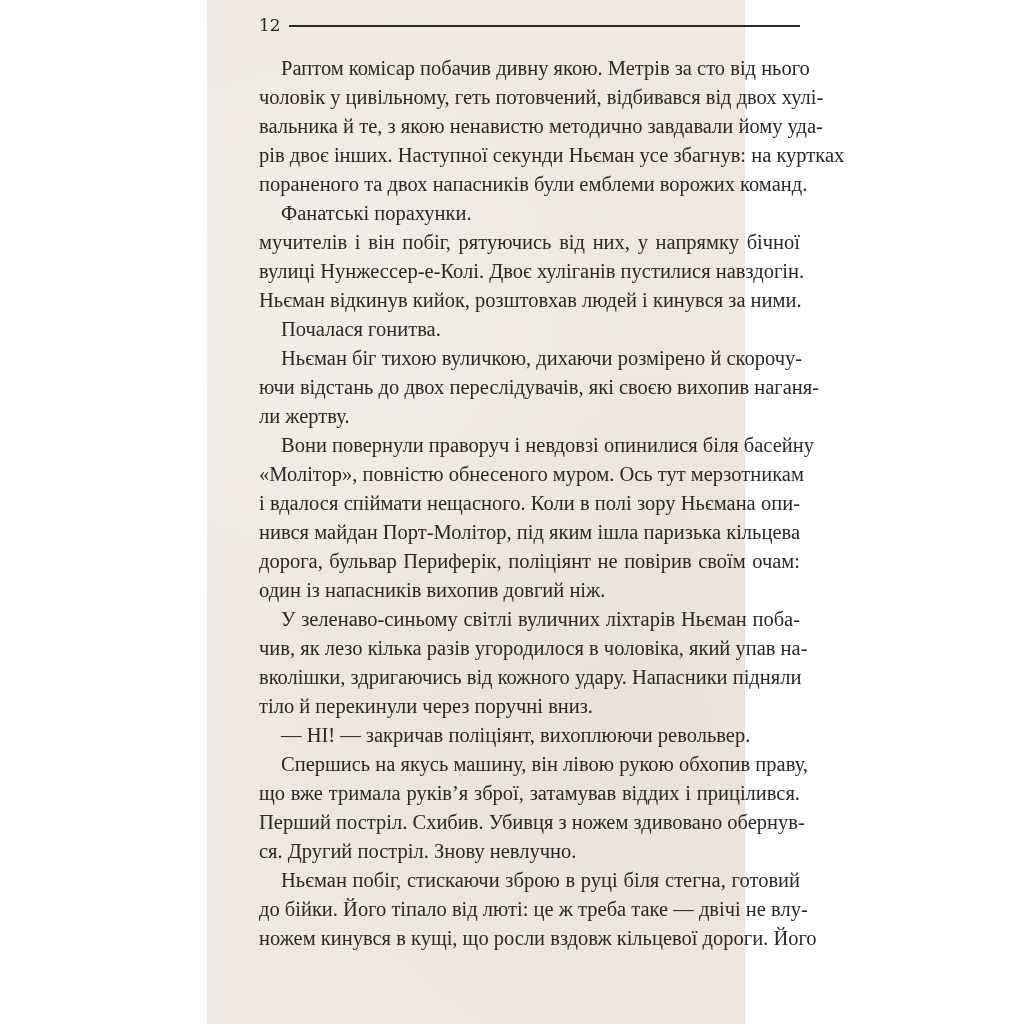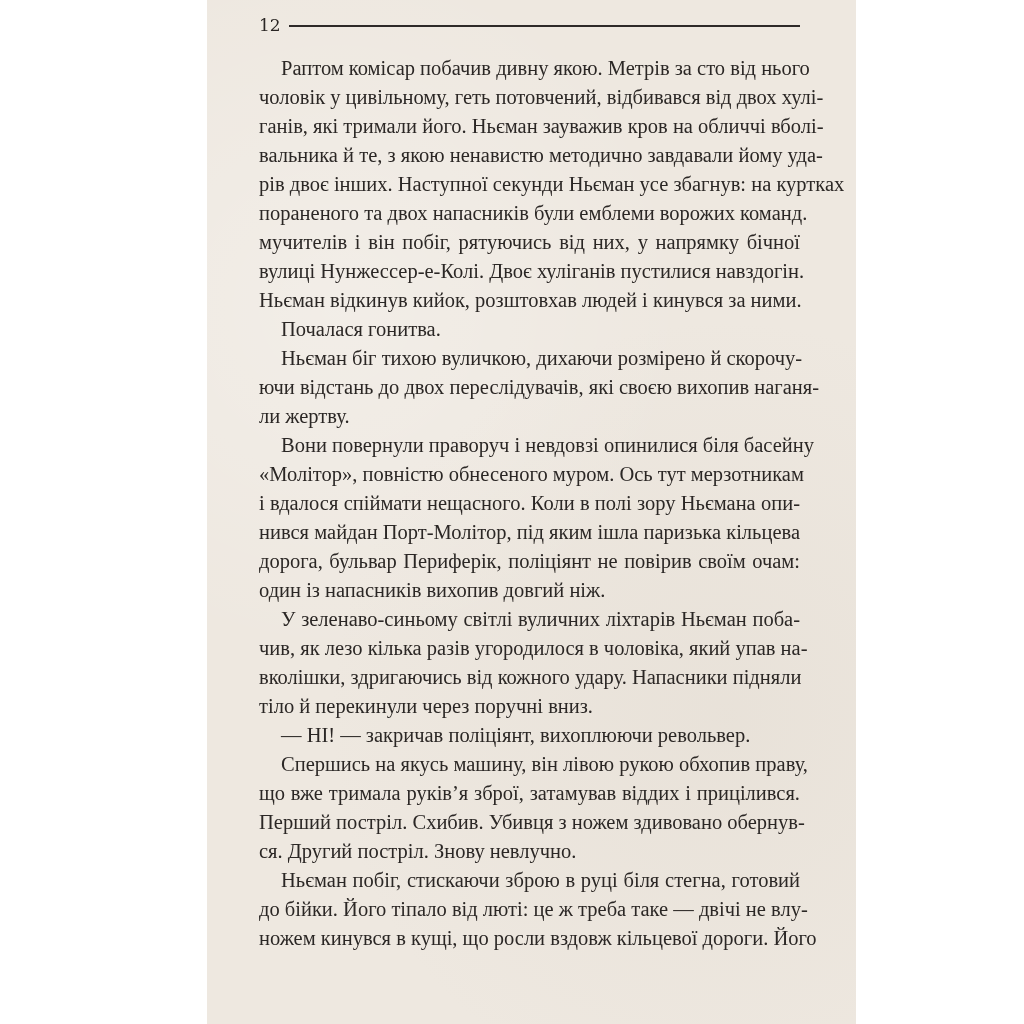--- a/index.html
+++ b/index.html
@@ -14,7 +14,7 @@
     position: absolute;
     left: 207px;
     top: 0;
-    width: 649px;
+    width: 538px;
     height: 1024px;
     background: #eee8e0;
     background-image:

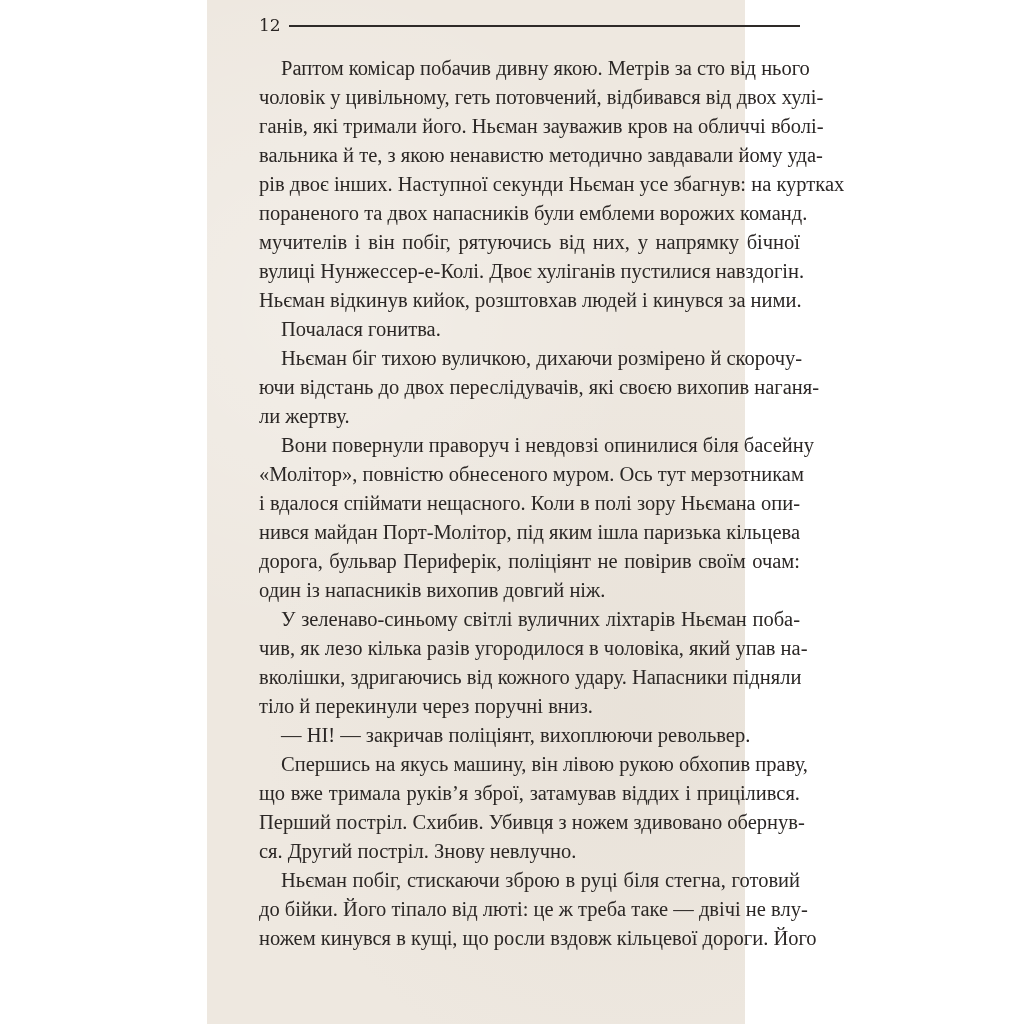--- a/index.html
+++ b/index.html
@@ -74,7 +74,6 @@
   <div class="body-text" id="body-text">
       <span class="line indent">Раптом комісар побачив дивну якою. Метрів за сто від нього</span>
       <span class="line">чоловік у цивільному, геть потовчений, відбивався від двох хулі-</span>
-      <span class="line">ганів, які тримали його. Ньєман зауважив кров на обличчі вболі-</span>
       <span class="line">вальника й те, з якою ненавистю методично завдавали йому уда-</span>
       <span class="line">рів двоє інших. Наступної секунди Ньєман усе збагнув: на куртках</span>
       <span class="line last">пораненого та двох напасників були емблеми ворожих команд.</span>

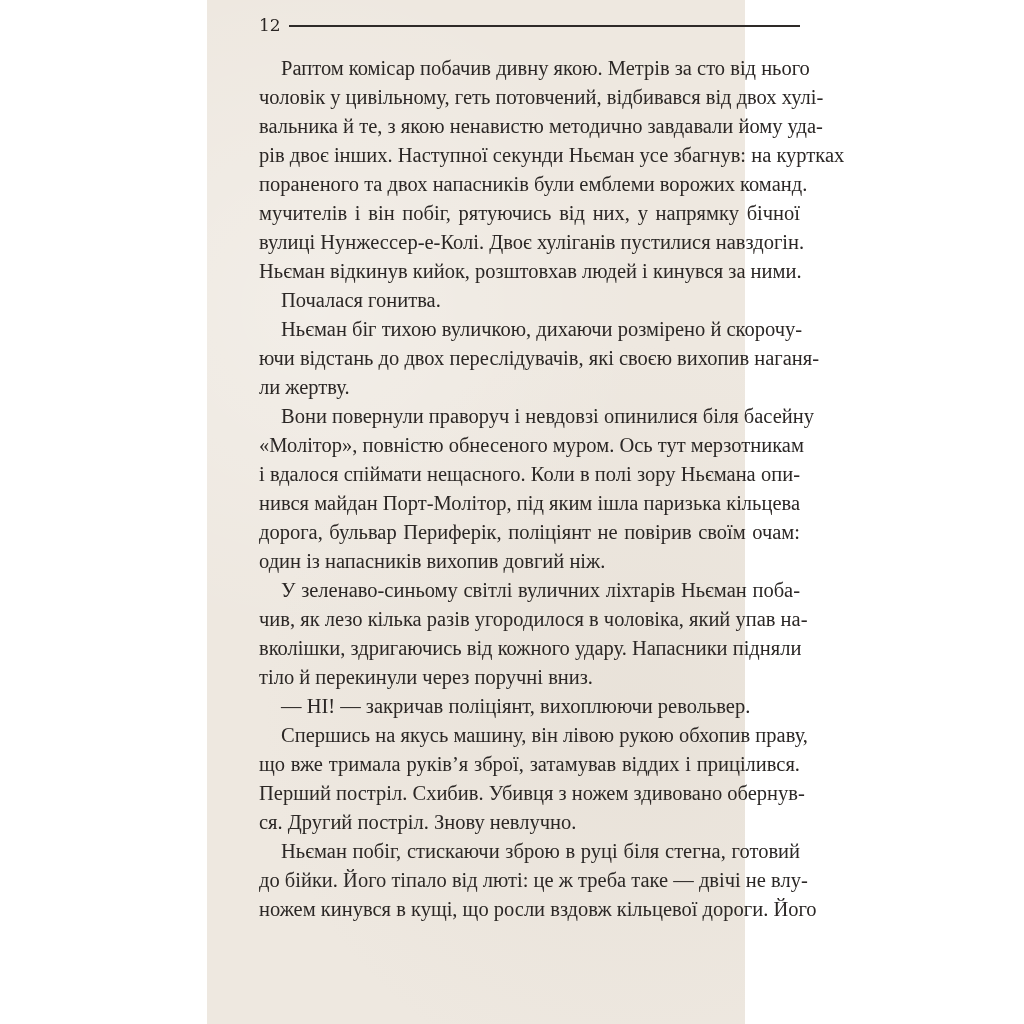--- a/index.html
+++ b/index.html
@@ -77,6 +77,7 @@
       <span class="line">вальника й те, з якою ненавистю методично завдавали йому уда-</span>
       <span class="line">рів двоє інших. Наступної секунди Ньєман усе збагнув: на куртках</span>
       <span class="line last">пораненого та двох напасників були емблеми ворожих команд.</span>
+      <span class="line indent last">Фанатські порахунки.</span>
       <span class="line">мучителів і він побіг, рятуючись від них, у напрямку бічної</span>
       <span class="line">вулиці Нунжессер-е-Колі. Двоє хуліганів пустилися навздогін.</span>
       <span class="line last">Ньєман відкинув кийок, розштовхав людей і кинувся за ними.</span>

